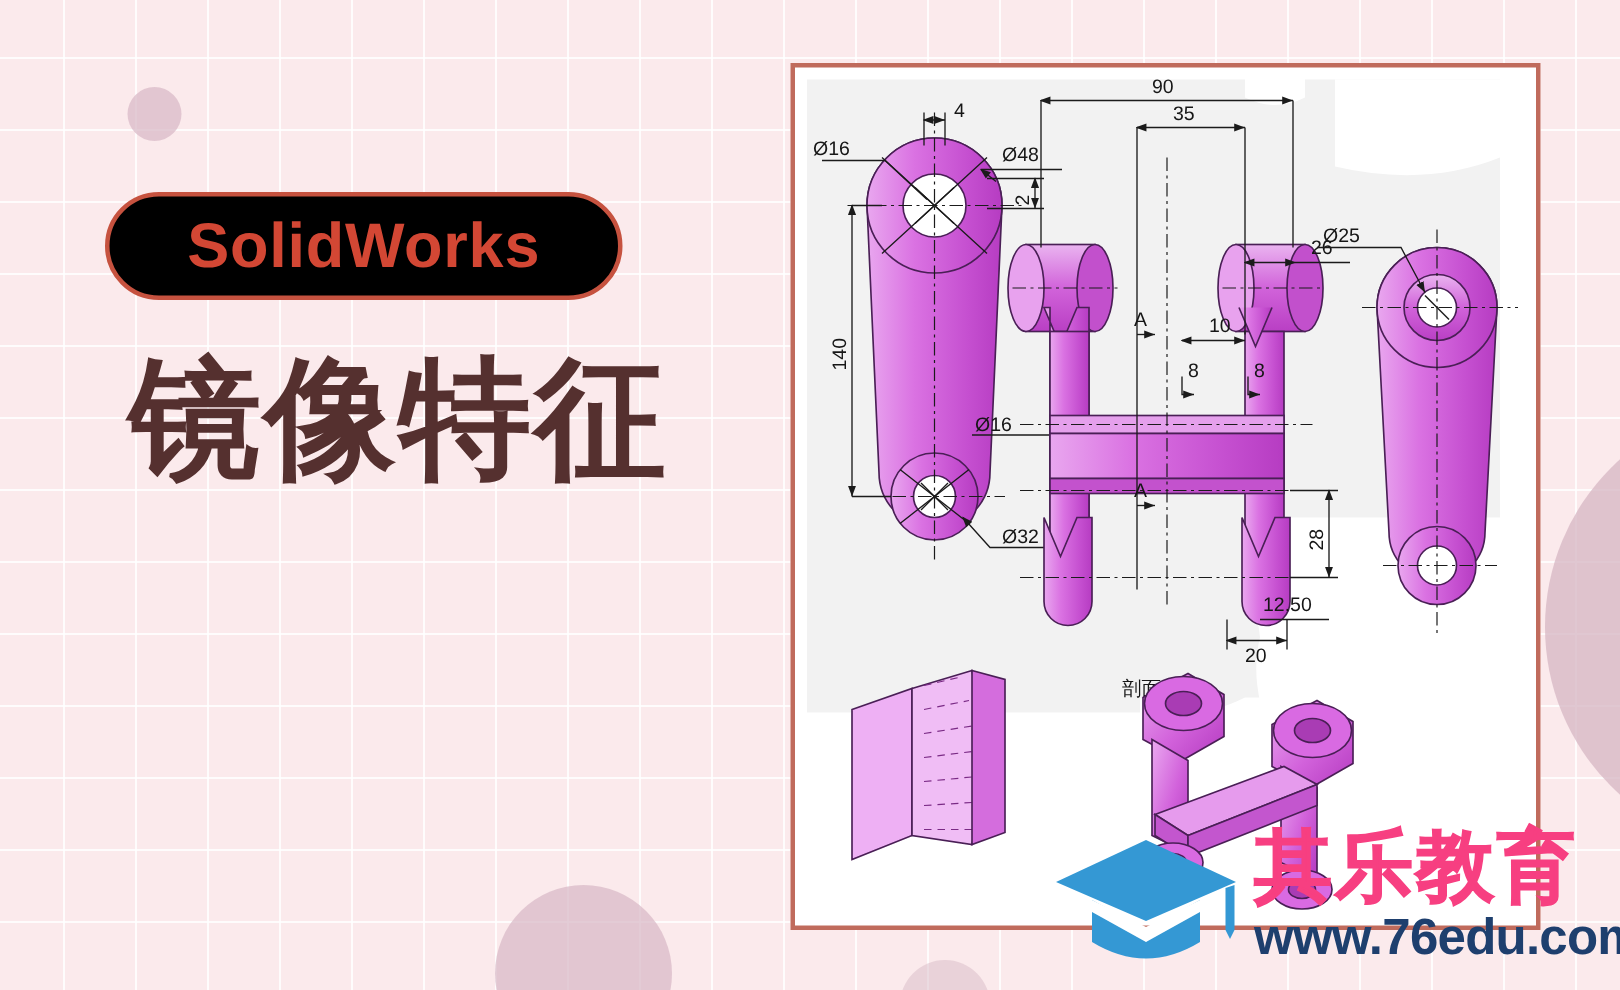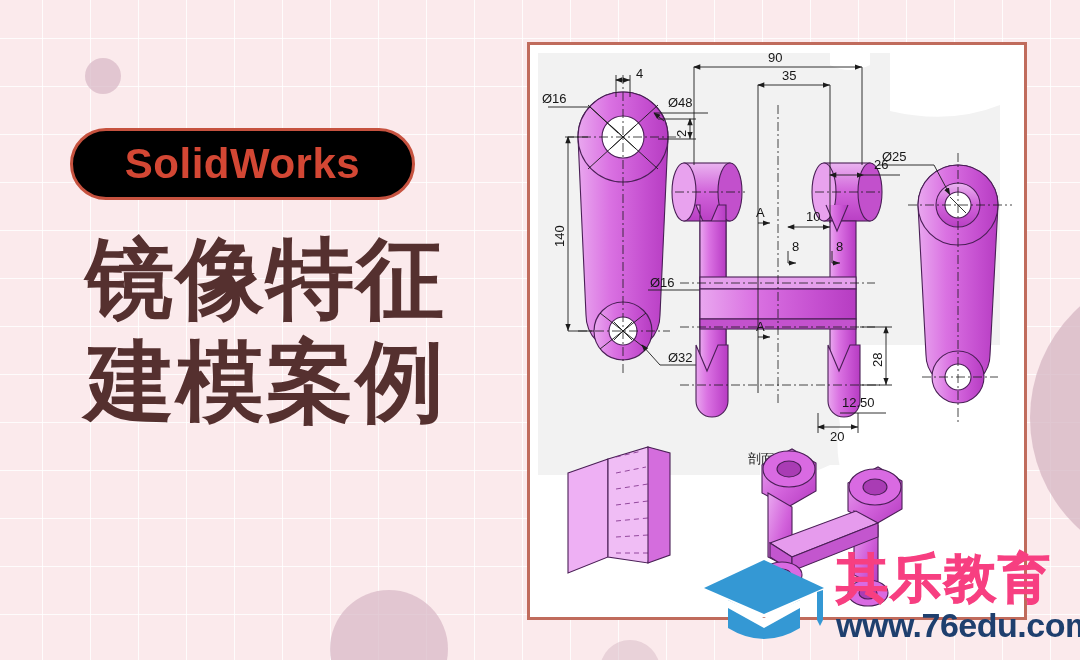--- a/index.html
+++ b/index.html
@@ -151,7 +151,6 @@
 
     <div id="title-block">
       <div class="title-line">镜像特征</div>
-      <div class="title-line">建模案例</div>
     </div>
 
   </div>

